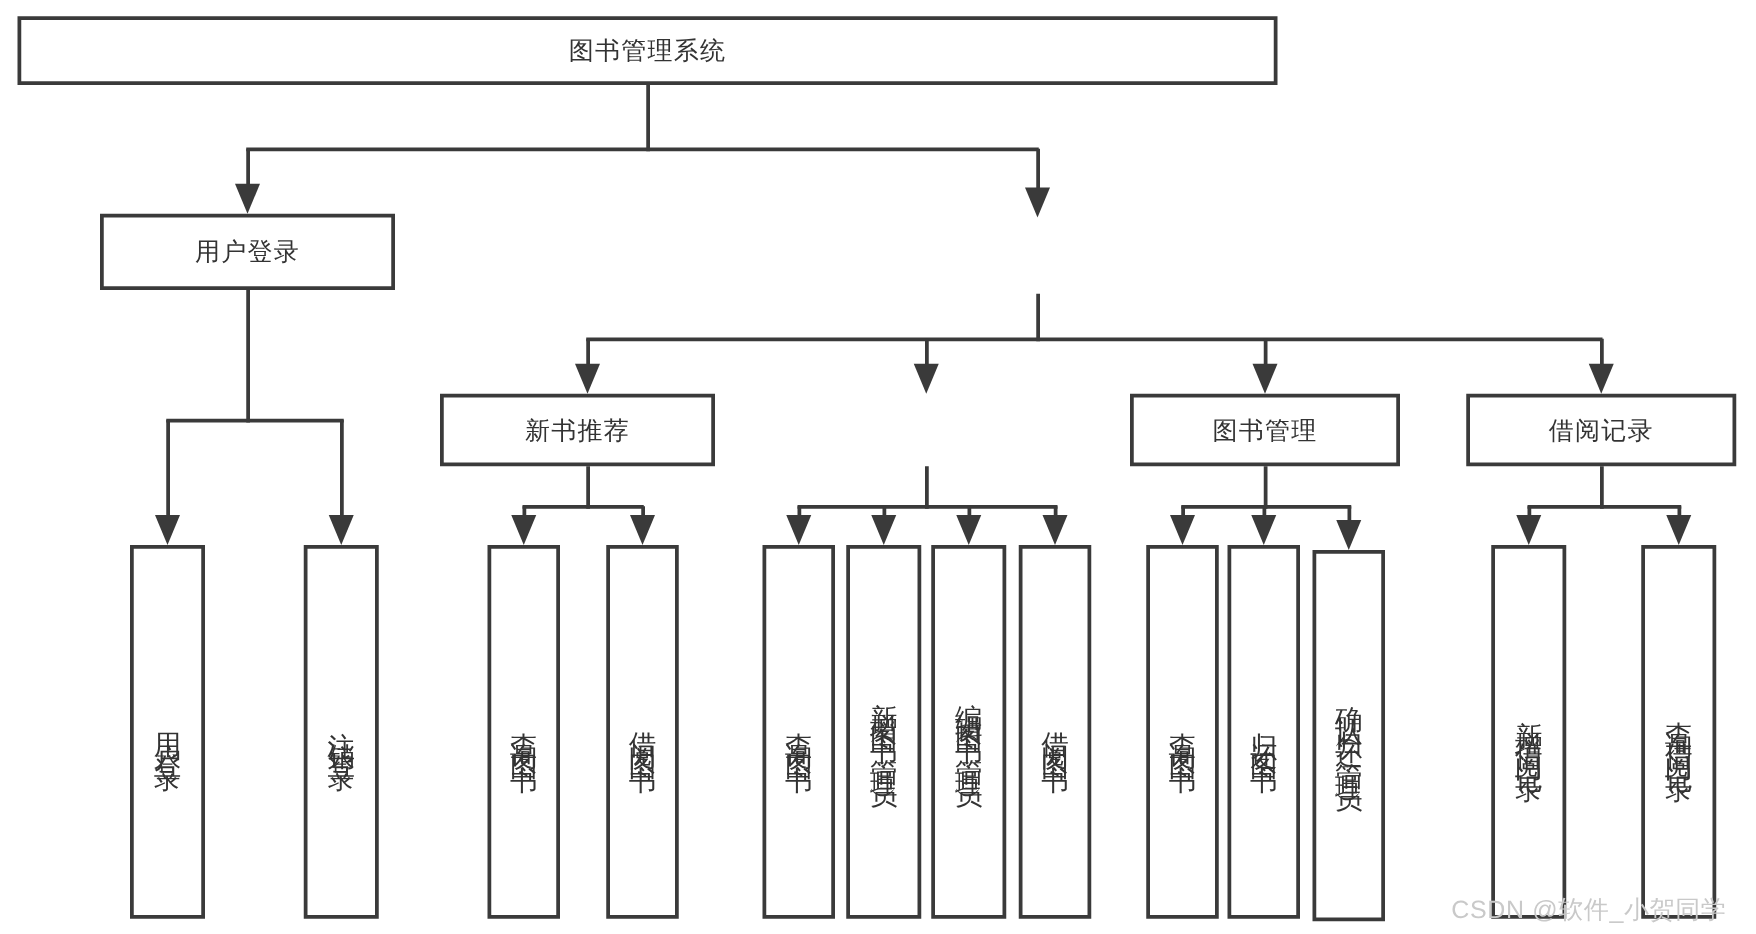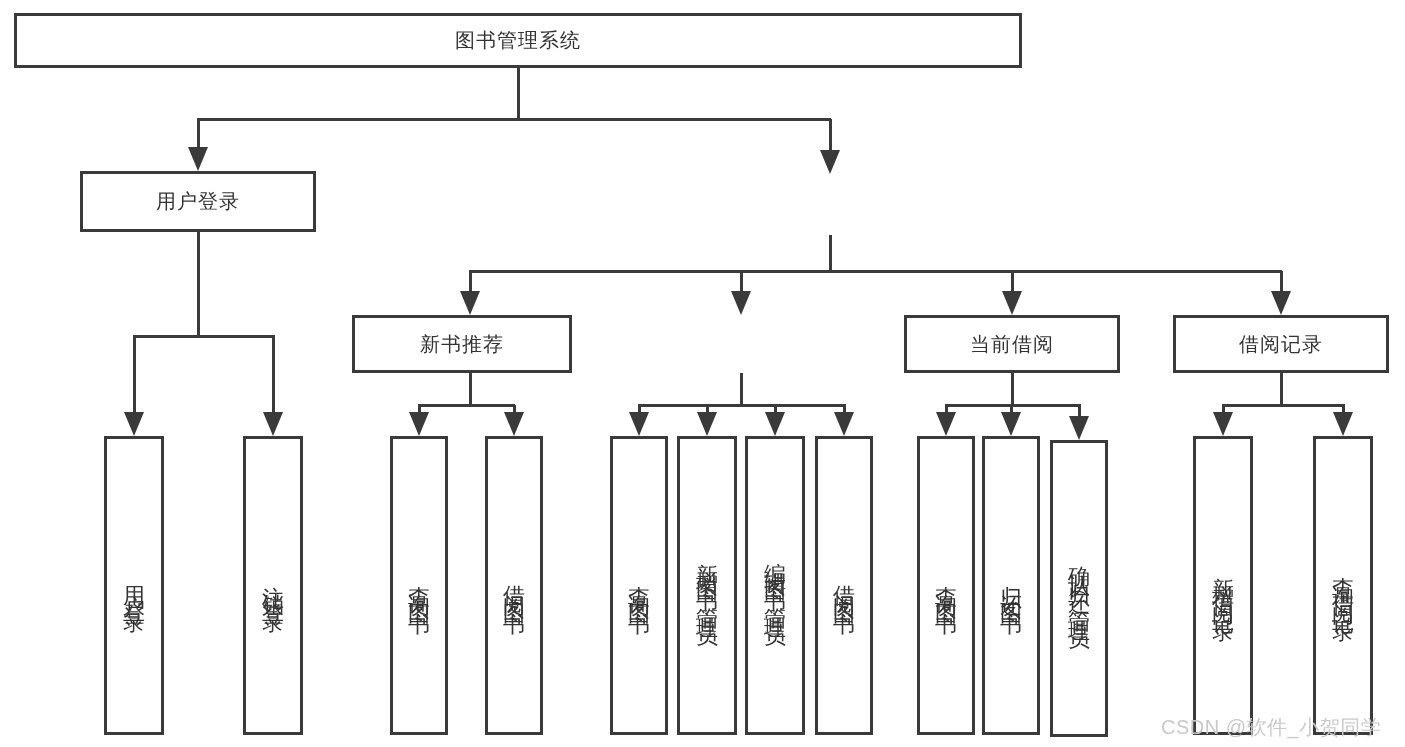--- a/index.html
+++ b/index.html
@@ -75,7 +75,7 @@
     <span>新书推荐</span>
   </div>
   <div class="node" style="left:904px;top:315px;width:216px;height:58px;">
-    <span>当前借阅</span>
+    <span>图书管理</span>
   </div>
   <div class="node" style="left:1173px;top:315px;width:216px;height:58px;">
     <span>借阅记录</span>

